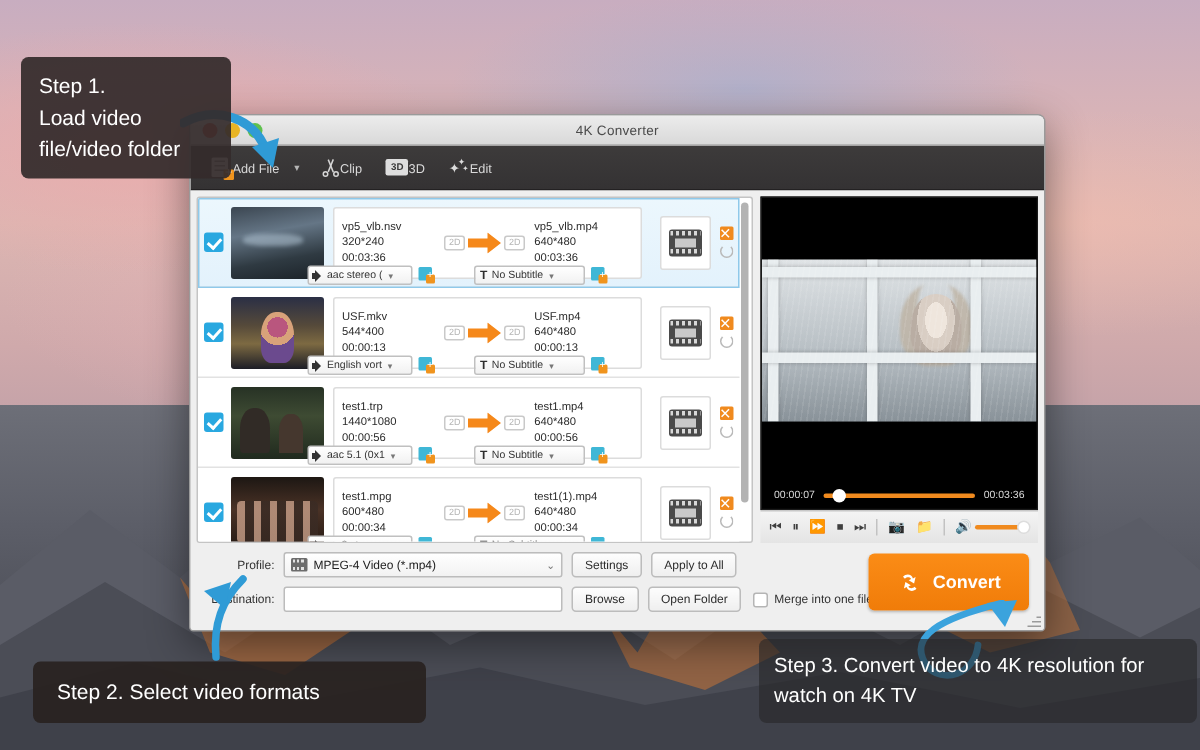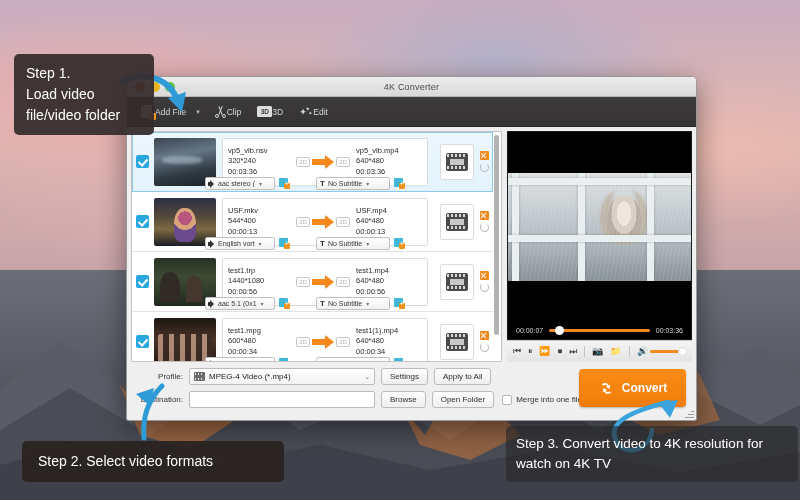--- a/index.html
+++ b/index.html
@@ -241,7 +241,7 @@
     position:absolute; background: rgba(52,43,43,.93); color:#fff;
     border-radius:5px; padding:8px 14px; font-size:14px; line-height:21px;
   }
-  #callout-step1 { left:14px; top:38px; width:140px; padding:9px 12px;margin-top:16px; }
+  #callout-step1 { left:14px; top:38px; width:140px; padding:9px 12px; }
   #callout-step2 { left:22px; top:441px; width:262px; padding:10px 16px; background: rgba(40,34,32,.92); }
   #callout-step3 { left:506px; top:426px; width:292px; padding:8px 10px; background: rgba(38,38,40,.62); font-size:13.5px; line-height:20px;}
   .arrow-svg { position:absolute; pointer-events:none; }

